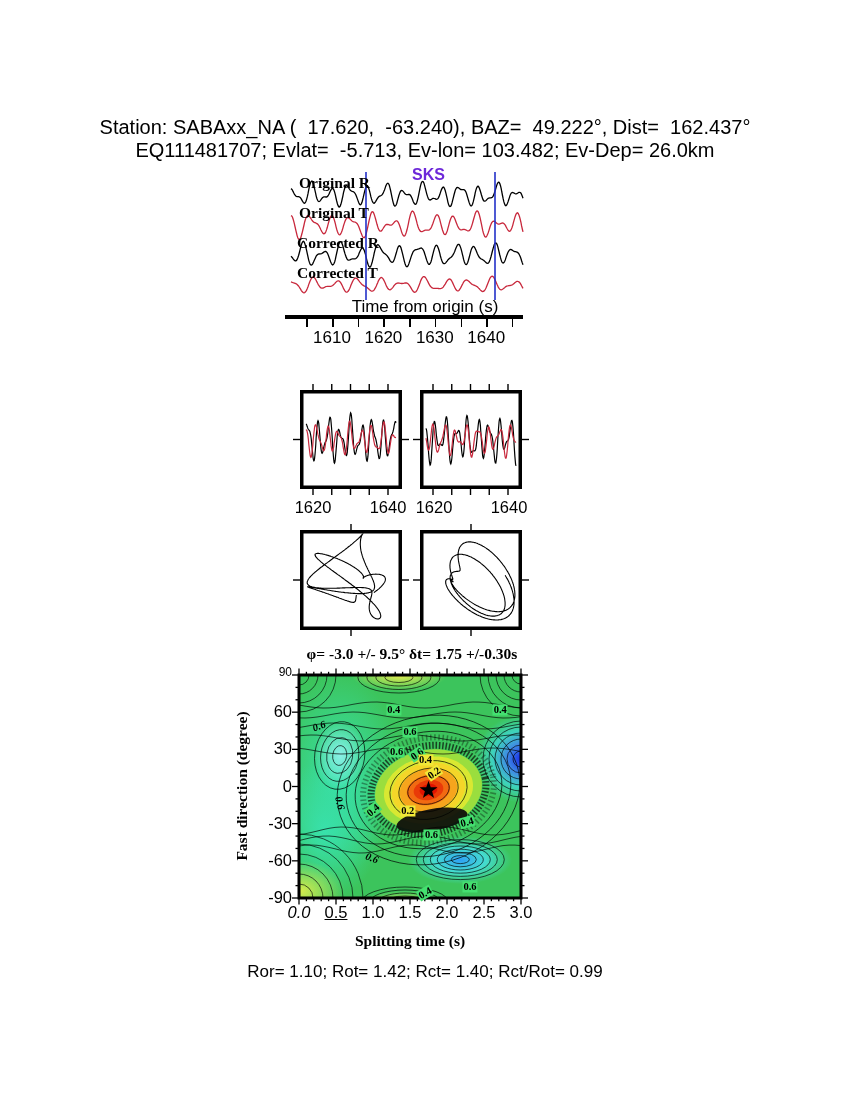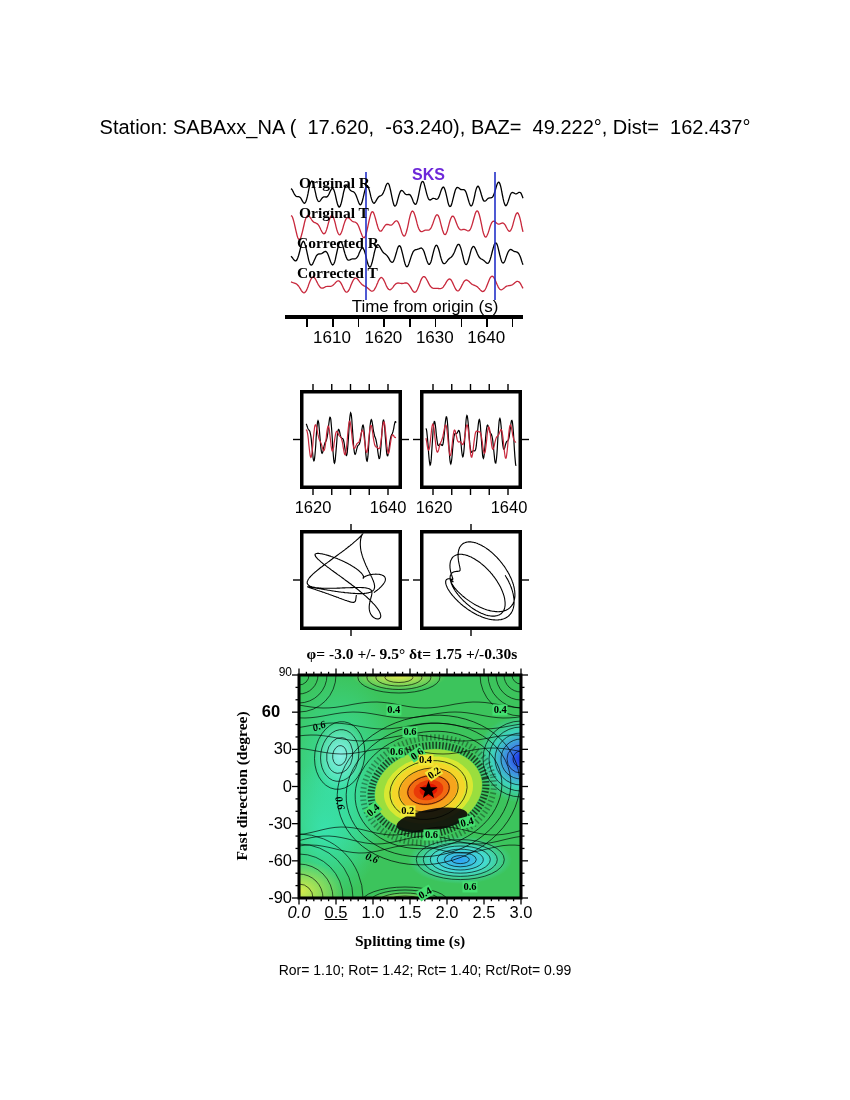--- a/index.html
+++ b/index.html
@@ -22,6 +22,7 @@
 <div id="fig">
 
   <div class="hdr" style="top:116px;">Station: SABAxx_NA (  17.620,  -63.240), BAZ=  49.222°, Dist=  162.437°</div>
+  <div class="hdr" style="top:139px;">EQ111481707; Evlat=  -5.713, Ev-lon= 103.482; Ev-Dep= 26.0km</div>
 
   <svg id="wavesvg" width="242" height="158" viewBox="0 0 242 158" style="position:absolute;left:283px;top:162px;">
       <polyline points="8.0,26.6 8.7,27.1 9.4,28.0 10.0,29.4 10.7,30.8 11.4,32.1 12.1,33.2 12.8,34.0 13.5,34.5 14.1,34.7 14.8,34.7 15.5,34.7 16.2,34.9 16.9,35.2 17.6,35.9 18.2,36.9 18.9,38.1 19.6,39.3 20.3,40.4 21.0,41.1 21.6,41.2 22.3,40.6 23.0,39.3 23.7,37.1 24.4,34.4 25.1,31.2 25.7,27.8 26.4,24.7 27.1,22.0 27.8,20.1 28.5,19.2 29.2,19.2 29.8,20.4 30.5,22.4 31.2,25.0 31.9,28.1 32.6,31.2 33.2,34.1 33.9,36.5 34.6,38.3 35.3,39.3 36.0,39.6 36.7,39.3 37.3,38.6 38.0,37.7 38.7,36.7 39.4,35.8 40.1,35.2 40.8,34.9 41.4,34.9 42.1,34.9 42.8,35.0 43.5,35.0 44.2,34.7 44.8,34.0 45.5,33.0 46.2,31.6 46.9,30.1 47.6,28.6 48.3,27.3 48.9,26.5 49.6,26.3 50.3,26.9 51.0,28.3 51.7,30.4 52.4,33.1 53.0,36.0 53.7,39.0 54.4,41.7 55.1,43.7 55.8,44.9 56.4,45.1 57.1,44.3 57.8,42.6 58.5,40.1 59.2,37.0 59.9,33.8 60.5,30.7 61.2,28.0 61.9,25.8 62.6,24.4 63.3,23.7 64.0,23.7 64.6,24.3 65.3,25.2 66.0,26.3 66.7,27.3 67.4,28.2 68.0,28.8 68.7,29.2 69.4,29.5 70.1,29.7 70.8,30.0 71.5,30.6 72.1,31.5 72.8,32.8 73.5,34.5 74.2,36.4 74.9,38.4 75.6,40.3 76.2,41.7 76.9,42.6 77.6,42.7 78.3,41.9 79.0,40.3 79.6,38.0 80.3,35.2 81.0,32.1 81.7,29.2 82.4,26.6 83.1,24.7 83.7,23.7 84.4,23.7 85.1,24.7 85.8,26.5 86.5,28.9 87.2,31.6 87.8,34.4 88.5,36.9 89.2,39.0 89.9,40.4 90.6,41.1 91.2,41.2 91.9,40.6 92.6,39.6 93.3,38.4 94.0,37.2 94.7,36.1 95.3,35.2 96.0,34.5 96.7,34.1 97.4,33.8 98.1,33.5 98.8,33.0 99.4,32.3 100.1,31.1 100.8,29.6 101.5,27.9 102.2,25.9 102.8,24.1 103.5,22.5 104.2,21.5 104.9,21.2 105.6,21.8 106.3,23.3 106.9,25.6 107.6,28.5 108.3,31.9 109.0,35.4 109.7,38.6 110.4,41.3 111.0,43.1 111.7,44.1 112.4,44.0 113.1,43.0 113.8,41.2 114.4,38.9 115.1,36.3 115.8,33.8 116.5,31.6 117.2,29.9 117.9,28.8 118.5,28.4 119.2,28.5 119.9,29.1 120.6,29.9 121.3,30.9 122.0,31.7 122.6,32.3 123.3,32.6 124.0,32.7 124.7,32.6 125.4,32.5 126.0,32.5 126.7,32.7 127.4,33.3 128.1,34.4 128.8,35.8 129.5,37.4 130.1,39.2 130.8,40.7 131.5,41.9 132.2,42.4 132.9,42.2 133.6,41.0 134.2,39.1 134.9,36.3 135.6,33.1 136.3,29.6 137.0,26.2 137.6,23.3 138.3,21.0 139.0,19.7 139.7,19.4 140.4,20.0 141.1,21.6 141.7,23.9 142.4,26.6 143.1,29.4 143.8,32.1 144.5,34.4 145.2,36.2 145.8,37.4 146.5,37.9 147.2,38.0 147.9,37.7 148.6,37.2 149.2,36.8 149.9,36.4 150.6,36.3 151.3,36.5 152.0,36.7 152.7,37.1 153.3,37.3 154.0,37.2 154.7,36.8 155.4,35.8 156.1,34.4 156.8,32.6 157.4,30.6 158.1,28.6 158.8,26.9 159.5,25.6 160.2,25.0 160.8,25.3 161.5,26.5 162.2,28.5 162.9,31.1 163.6,34.1 164.3,37.2 164.9,40.1 165.6,42.5 166.3,44.0 167.0,44.6 167.7,44.3 168.4,42.9 169.0,40.9 169.7,38.2 170.4,35.4 171.1,32.5 171.8,30.0 172.4,27.9 173.1,26.5 173.8,25.6 174.5,25.4 175.2,25.6 175.9,26.0 176.5,26.6 177.2,27.1 177.9,27.5 178.6,27.6 179.3,27.6 180.0,27.6 180.6,27.6 181.3,27.8 182.0,28.5 182.7,29.6 183.4,31.2 184.0,33.2 184.7,35.6 185.4,38.0 186.1,40.4 186.8,42.3 187.5,43.6 188.1,44.0 188.8,43.6 189.5,42.2 190.2,39.9 190.9,37.1 191.6,34.0 192.2,30.9 192.9,28.1 193.6,25.9 194.3,24.6 195.0,24.1 195.6,24.6 196.3,26.0 197.0,28.0 197.7,30.3 198.4,32.8 199.1,35.0 199.7,36.9 200.4,38.3 201.1,39.1 201.8,39.2 202.5,39.0 203.2,38.4 203.8,37.6 204.5,36.9 205.2,36.3 205.9,36.0 206.6,35.8 207.2,35.8 207.9,35.8 208.6,35.7 209.3,35.2 210.0,34.4 210.7,33.1 211.3,31.2 212.0,29.1 212.7,26.7 213.4,24.4 214.1,22.3 214.8,20.8 215.4,20.2 216.1,20.4 216.8,21.6 217.5,23.7 218.2,26.6 218.8,30.0 219.5,33.5 220.2,36.9 220.9,39.9 221.6,42.1 222.3,43.4 222.9,43.7 223.6,43.1 224.3,41.8 225.0,39.9 225.7,37.7 226.4,35.6 227.0,33.6 227.7,32.0 228.4,31.0 229.1,30.5 229.8,30.4 230.4,30.7 231.1,31.1 231.8,31.5 232.5,31.8 233.2,31.8 233.9,31.7 234.5,31.3 235.2,30.8 235.9,30.4 236.6,30.3 237.3,30.5 238.0,31.2 238.6,32.5 239.3,34.2 240.0,36.3" fill="none" stroke="#000000" stroke-width="1.3"></polyline>

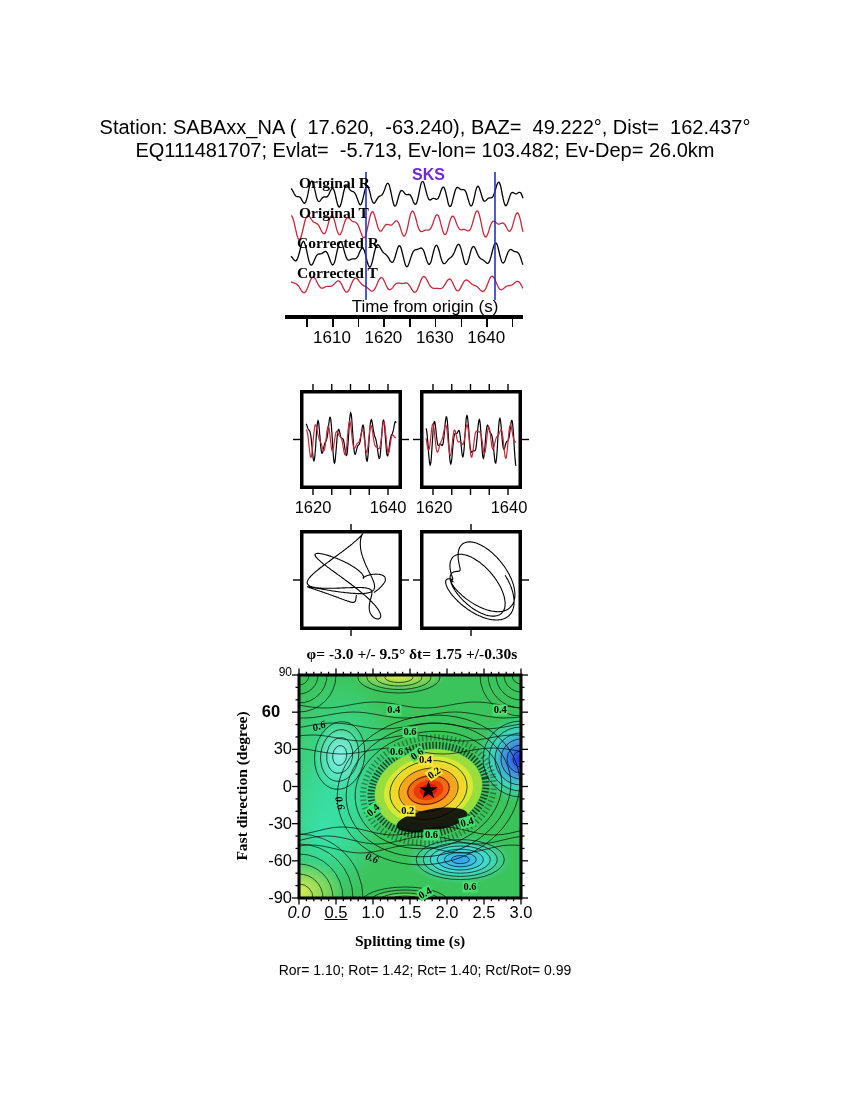--- a/index.html
+++ b/index.html
@@ -358,7 +358,7 @@
     </div>
   <div id="contourlabels">
       <span class="ticklab" style="left: 250px; top: 665px; width: 42px; font-size: 12px; position: absolute; text-align: right;">90</span>
-      <span class="ticklab" style="left: 250px; top: 702.167px; width: 42px; font-size: 16.5px; position: absolute; text-align: center; font-weight: bold;">60</span>
+      <span class="ticklab" style="left: 250px; top: 702.167px; width: 42px; font-size: 16.5px; position: absolute; text-align: right;">60</span>
       <span class="ticklab" style="left: 250px; top: 739.333px; width: 42px; font-size: 16.5px; position: absolute; text-align: right;">30</span>
       <span class="ticklab" style="left: 250px; top: 776.5px; width: 42px; font-size: 16.5px; position: absolute; text-align: right;">0</span>
       <span class="ticklab" style="left: 250px; top: 813.667px; width: 42px; font-size: 16.5px; position: absolute; text-align: right;">-30</span>

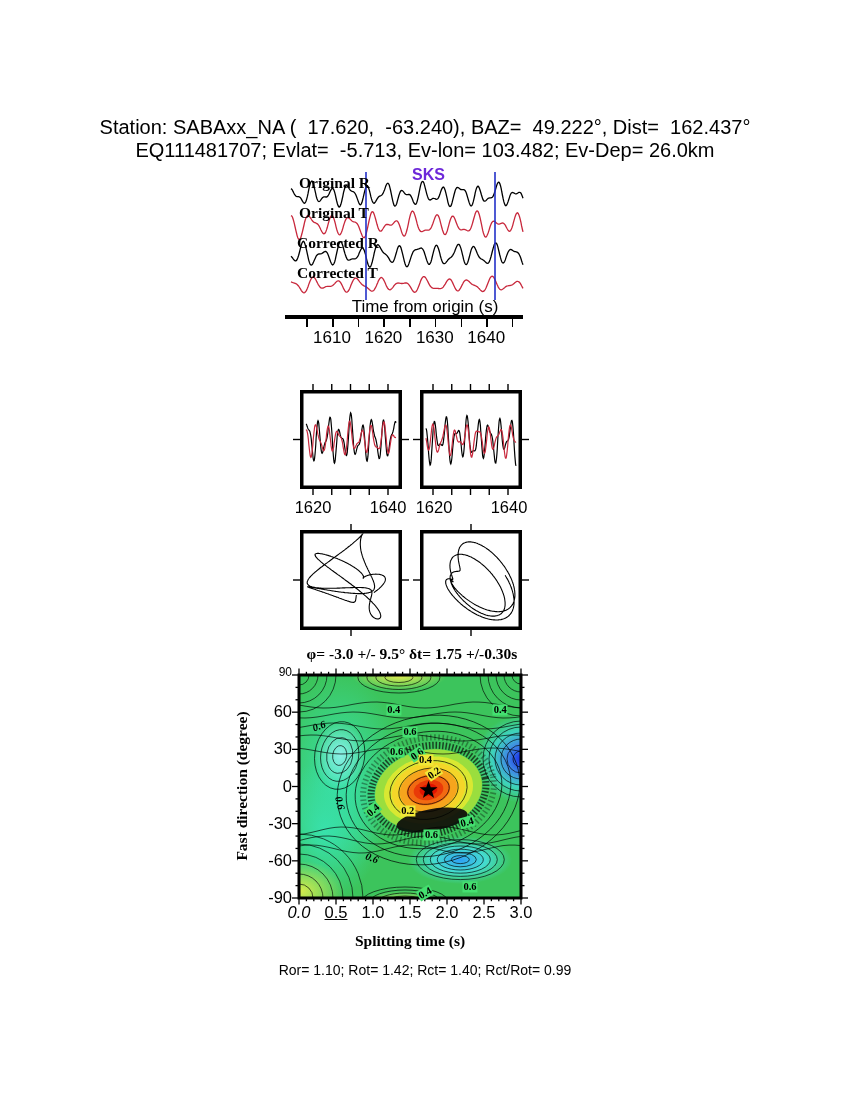--- a/index.html
+++ b/index.html
@@ -377,7 +377,7 @@
   <span class="serifb" style="position:absolute;left:310px;top:932px;width:200px;
         text-align:center;font-size:15.5px;">Splitting time (s)</span>
 
-  <div style="position:absolute;left:0;top:962px;width:850px;text-align:center;font-size:14px;">Ror= 1.10; Rot= 1.42; Rct= 1.40; Rct/Rot= 0.99</div>
+  <div style="position:absolute;left:0;top:962px;width:850px;text-align:center;font-size:17px;">Ror= 1.10; Rot= 1.42; Rct= 1.40; Rct/Rot= 0.99</div>
 
 <span class="ticklab" style="left: 307px; top: 328px; width: 50px; font-size: 17px; position: absolute;">1610</span>
     <span class="ticklab" style="left: 358.4px; top: 328px; width: 50px; font-size: 17px; position: absolute;">1620</span>

